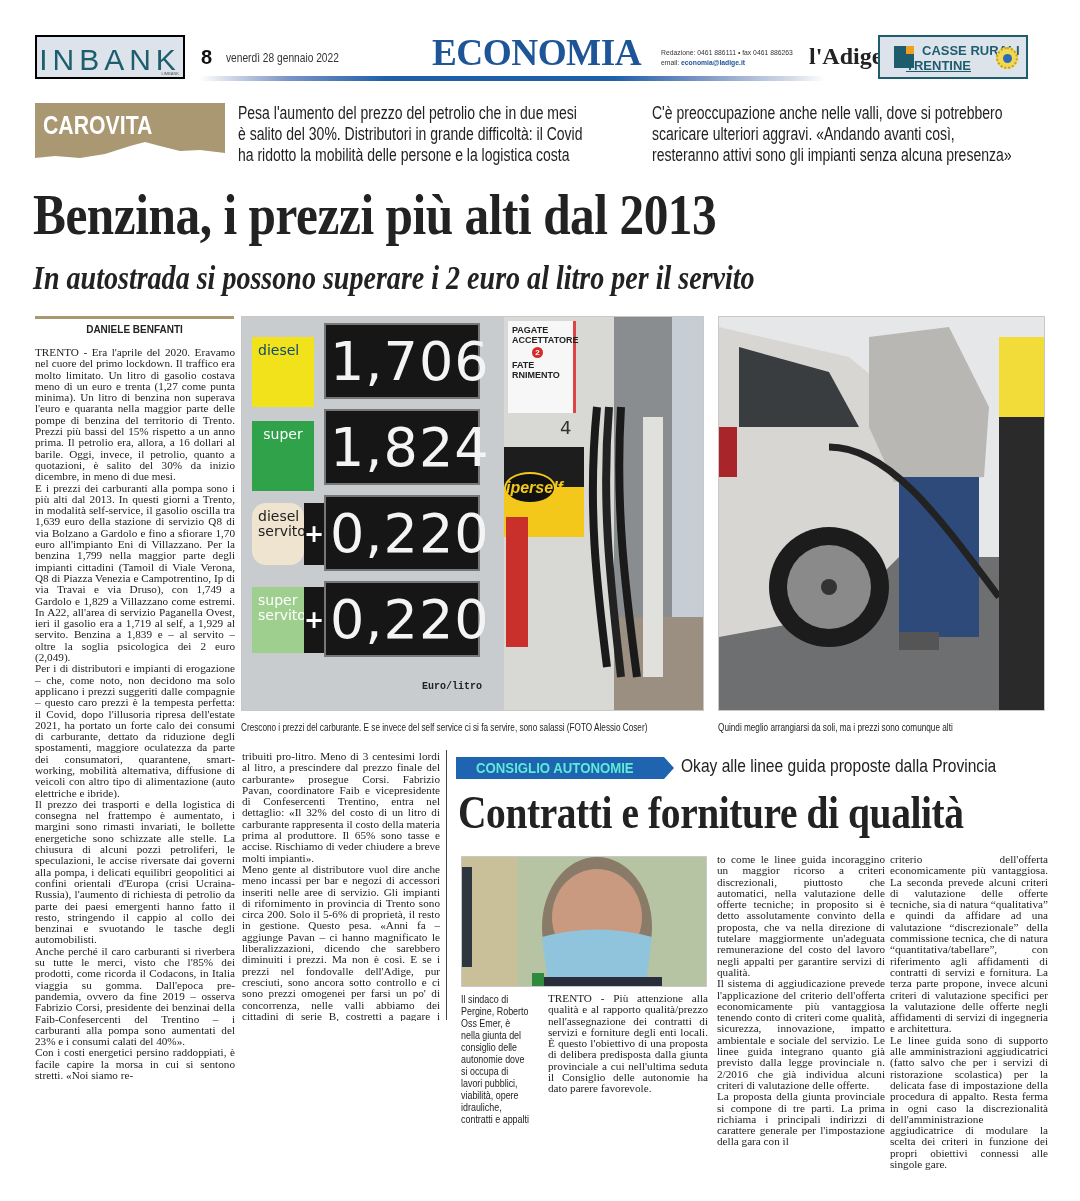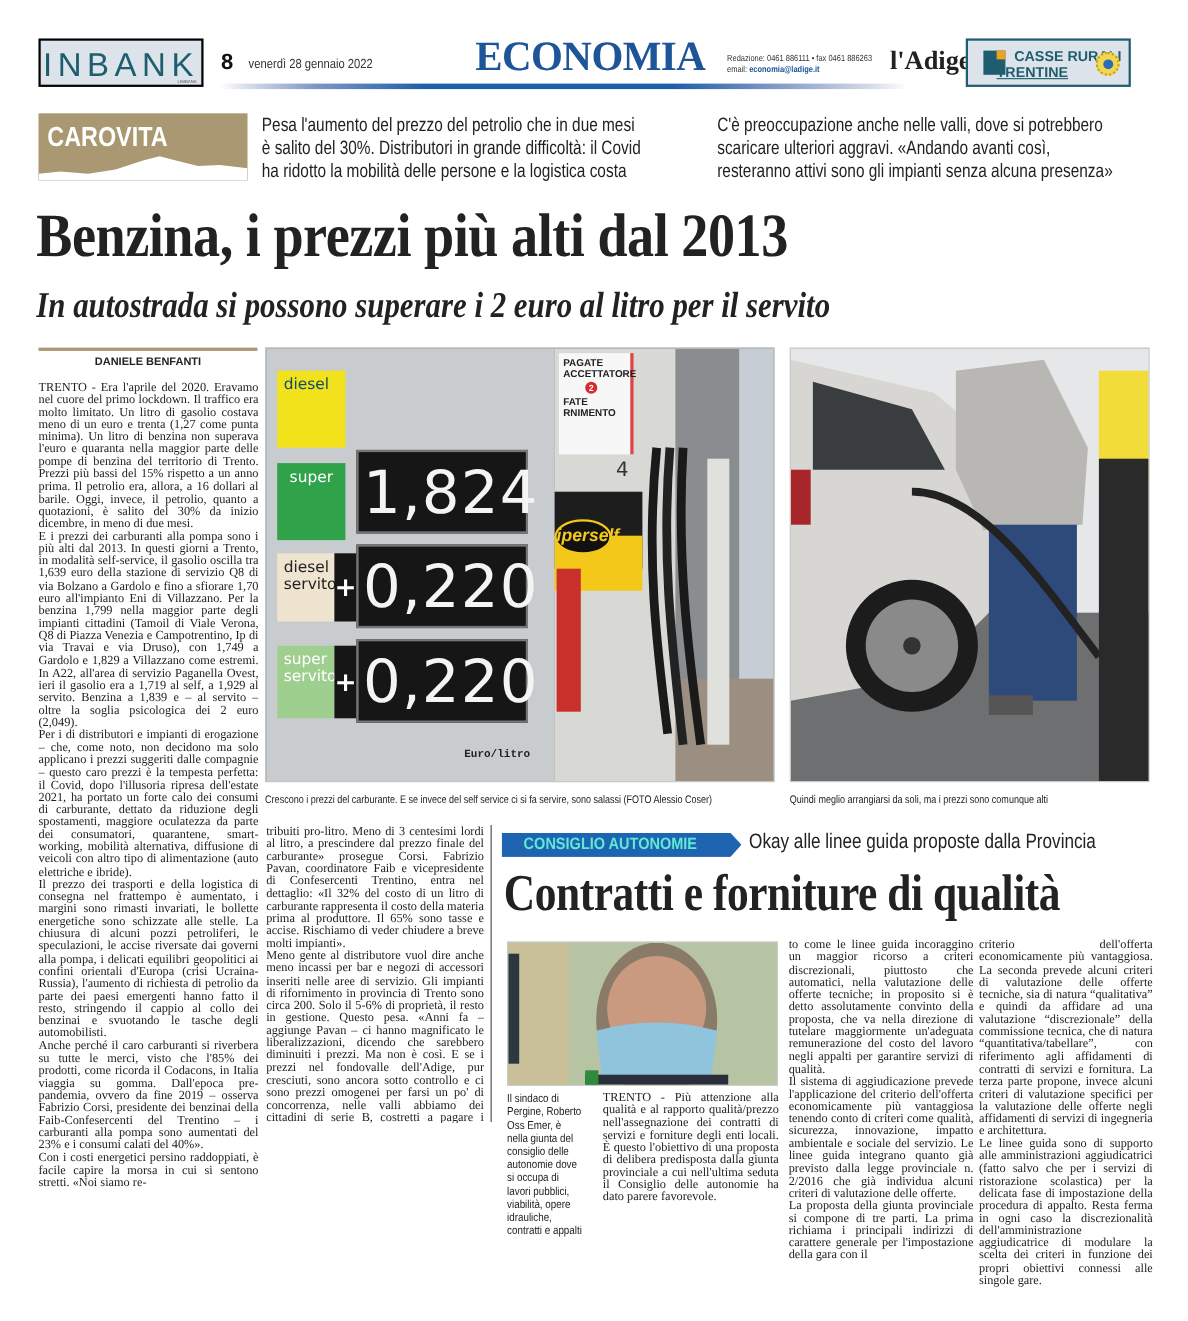--- a/index.html
+++ b/index.html
@@ -179,6 +179,7 @@
   <div class="board">
 
     <div class="lbl" style="top:20px;height:70px;background:#f2e21c;color:#0c4a6e;">diesel</div>
+    <div class="digits" style="top:6px;">1,706</div>
 
     <div class="lbl" style="top:104px;height:70px;background:#2fa24a;color:#fff;text-align:center;">super</div>
     <div class="digits" style="top:92px;">1,824</div>

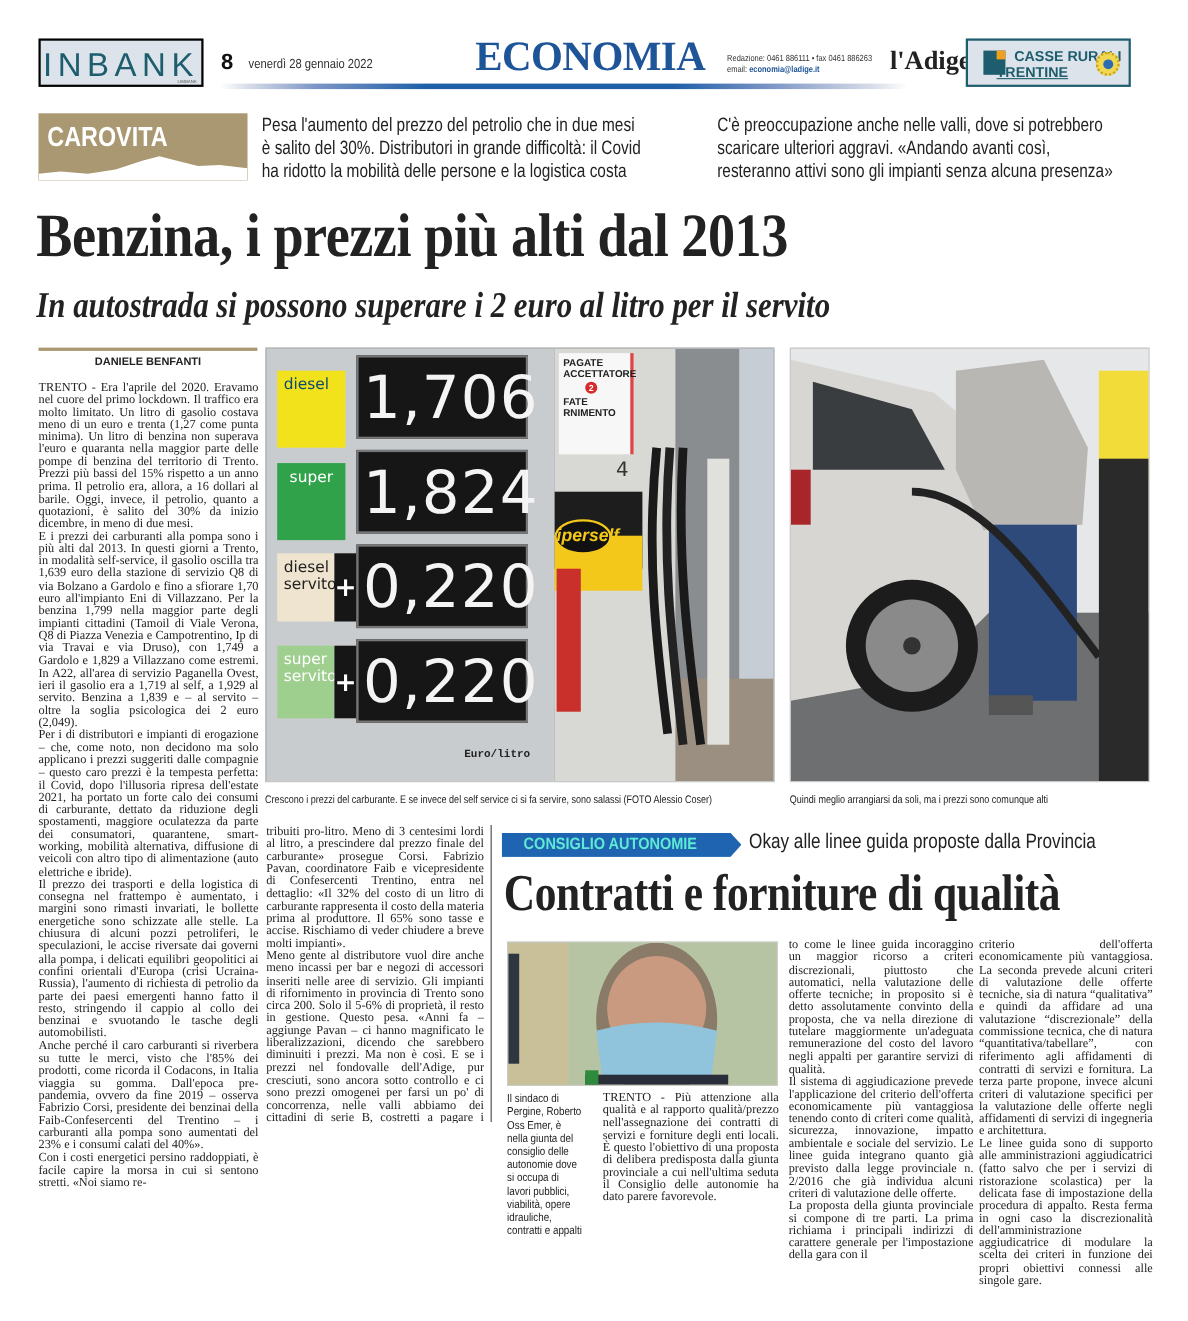--- a/index.html
+++ b/index.html
@@ -184,7 +184,7 @@
     <div class="lbl" style="top:104px;height:70px;background:#2fa24a;color:#fff;text-align:center;">super</div>
     <div class="digits" style="top:92px;">1,824</div>
 
-    <div class="lbl" style="top:186px;height:62px;width:52px;background:#efe4cf;color:#222;">diesel servito</div>
+    <div class="lbl" style="top:186px;height:62px;width:52px;background:#efe4cf;color:#222;border-radius:14px;">diesel servito</div>
     <div class="plus" style="top:186px;height:62px;line-height:62px;">+</div>
     <div class="digits" style="top:178px;">0,220</div>
 

